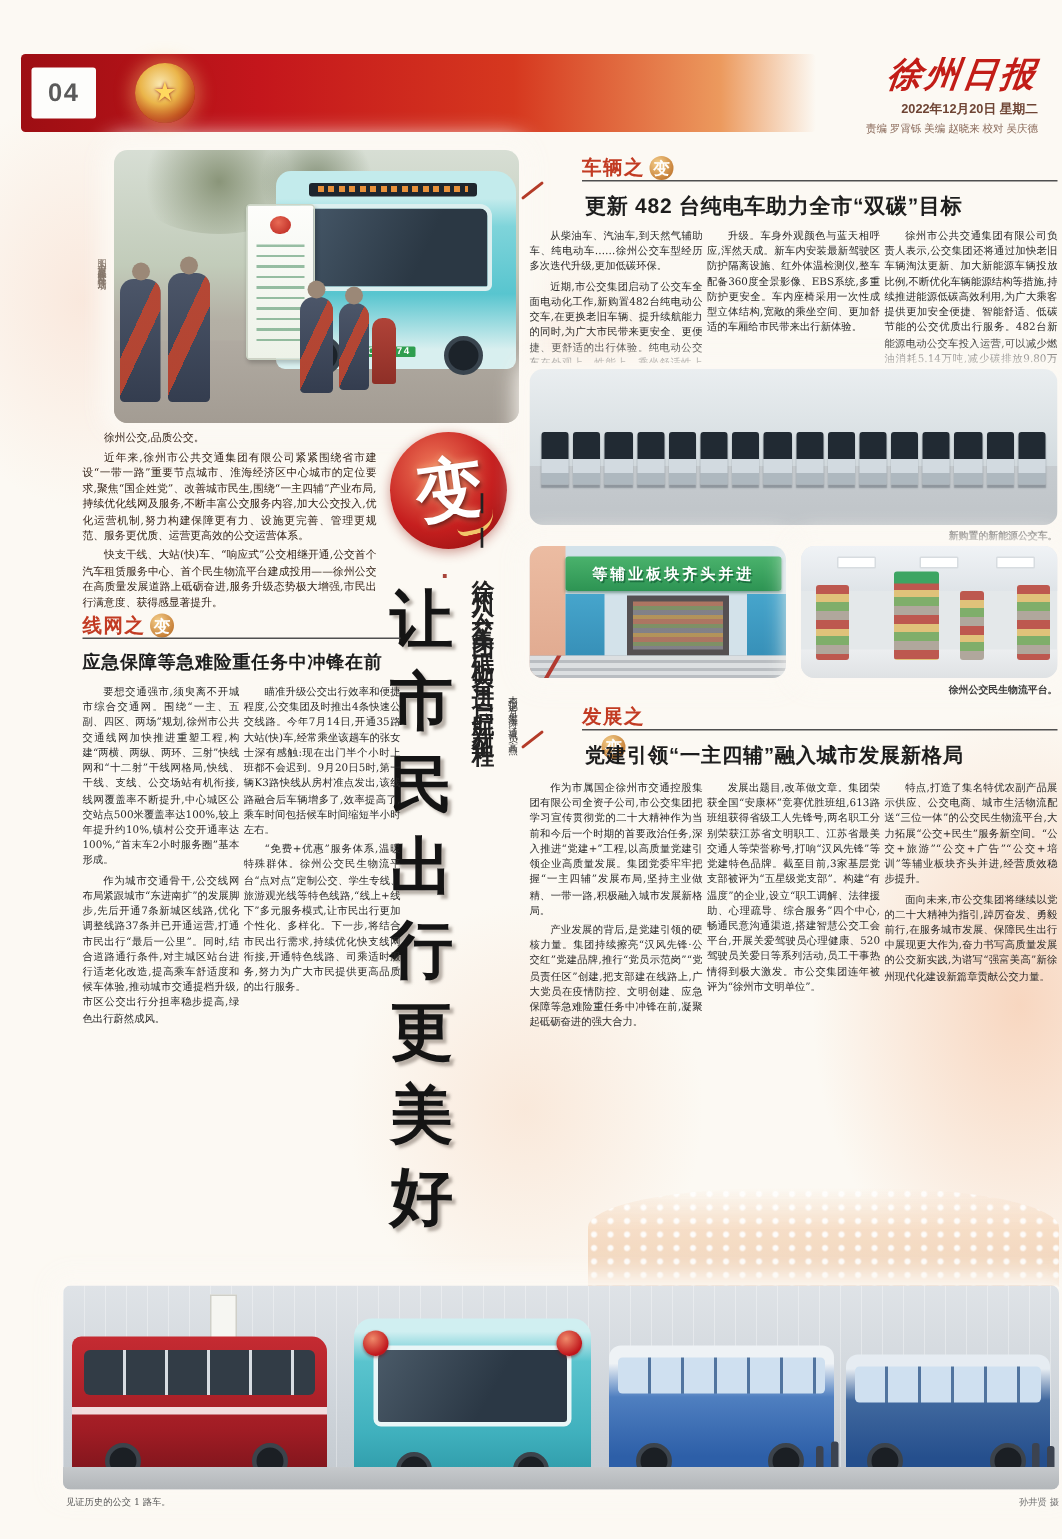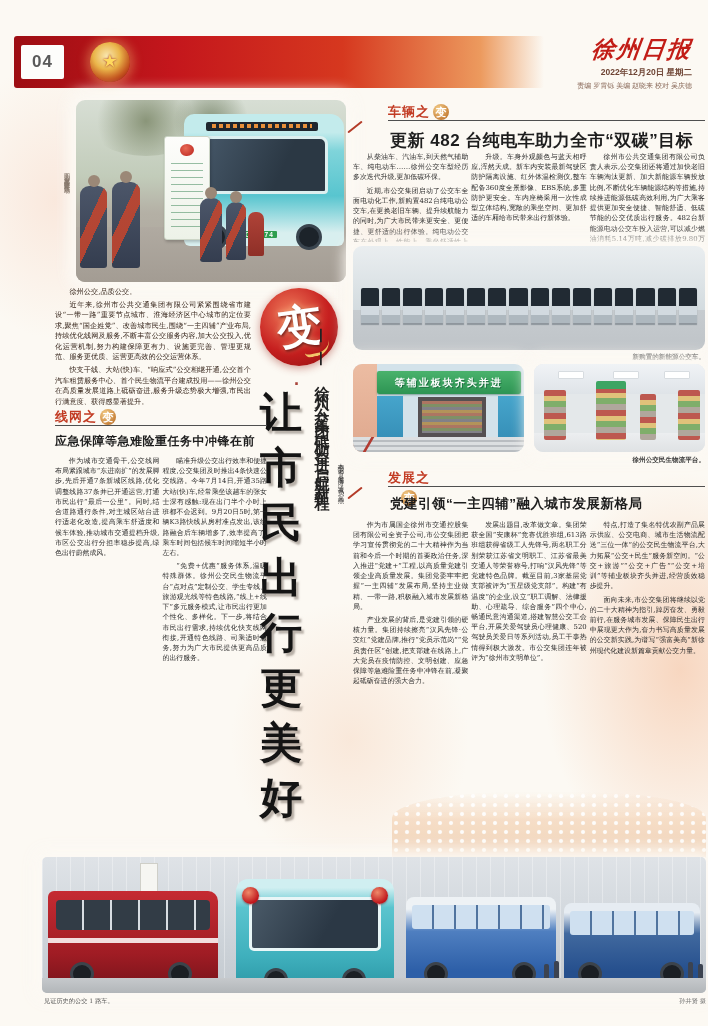--- a/index.html
+++ b/index.html
@@ -218,7 +218,7 @@
     <span class="sec-badge">变</span>
   </div>
   <div class="sec-rule" style="left:388px;top:120px;width:317px;"></div>
-  <div class="headline" style="left:390px;top:129px;font-size:17px;">更新 482 台纯电车助力全市“双碳”目标</div>
+  <div class="headline" style="left:390px;top:129px;font-size:14px;">更新 482 台纯电车助力全市“双碳”目标</div>
   <div class="cols" style="left:353px;top:152px;width:352px;height:90px;overflow:hidden;">
     <div class="col">
         <p>从柴油车、汽油车,到天然气辅助车、纯电动车……徐州公交车型经历多次迭代升级,更加低碳环保。</p>

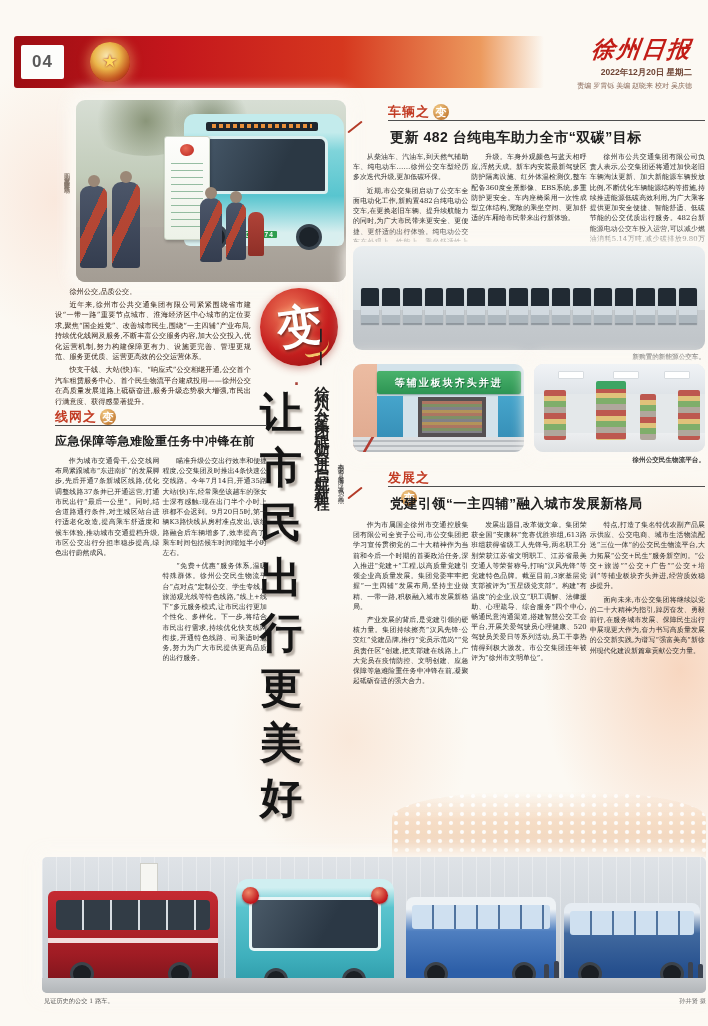--- a/index.html
+++ b/index.html
@@ -309,6 +309,7 @@
   <div class="headline" style="left:55px;top:433px;font-size:12px;">应急保障等急难险重任务中冲锋在前</div>
   <div class="cols" style="left:55px;top:456px;width:212px;height:396px;overflow:hidden;">
     <div class="col">
+        <p>要想交通强市,须臾离不开城市综合交通网。围绕“一主、五副、四区、两场”规划,徐州市公共交通线网加快推进重塑工程,构建“两横、两纵、两环、三射”快线网和“十二射”干线网格局,快线、干线、支线、公交场站有机衔接,线网覆盖率不断提升,中心城区公交站点500米覆盖率达100%,较上年提升约10%,镇村公交开通率达100%,“首末车2小时服务圈”基本形成。</p>
         <p>作为城市交通骨干,公交线网布局紧跟城市“东进南扩”的发展脚步,先后开通7条新城区线路,优化调整线路37条并已开通运营,打通市民出行“最后一公里”。同时,结合道路通行条件,对主城区站台进行适老化改造,提高乘车舒适度和候车体验,推动城市交通提档升级,市区公交出行分担率稳步提高,绿色出行蔚然成风。</p>
       </div>
     <div class="col">

